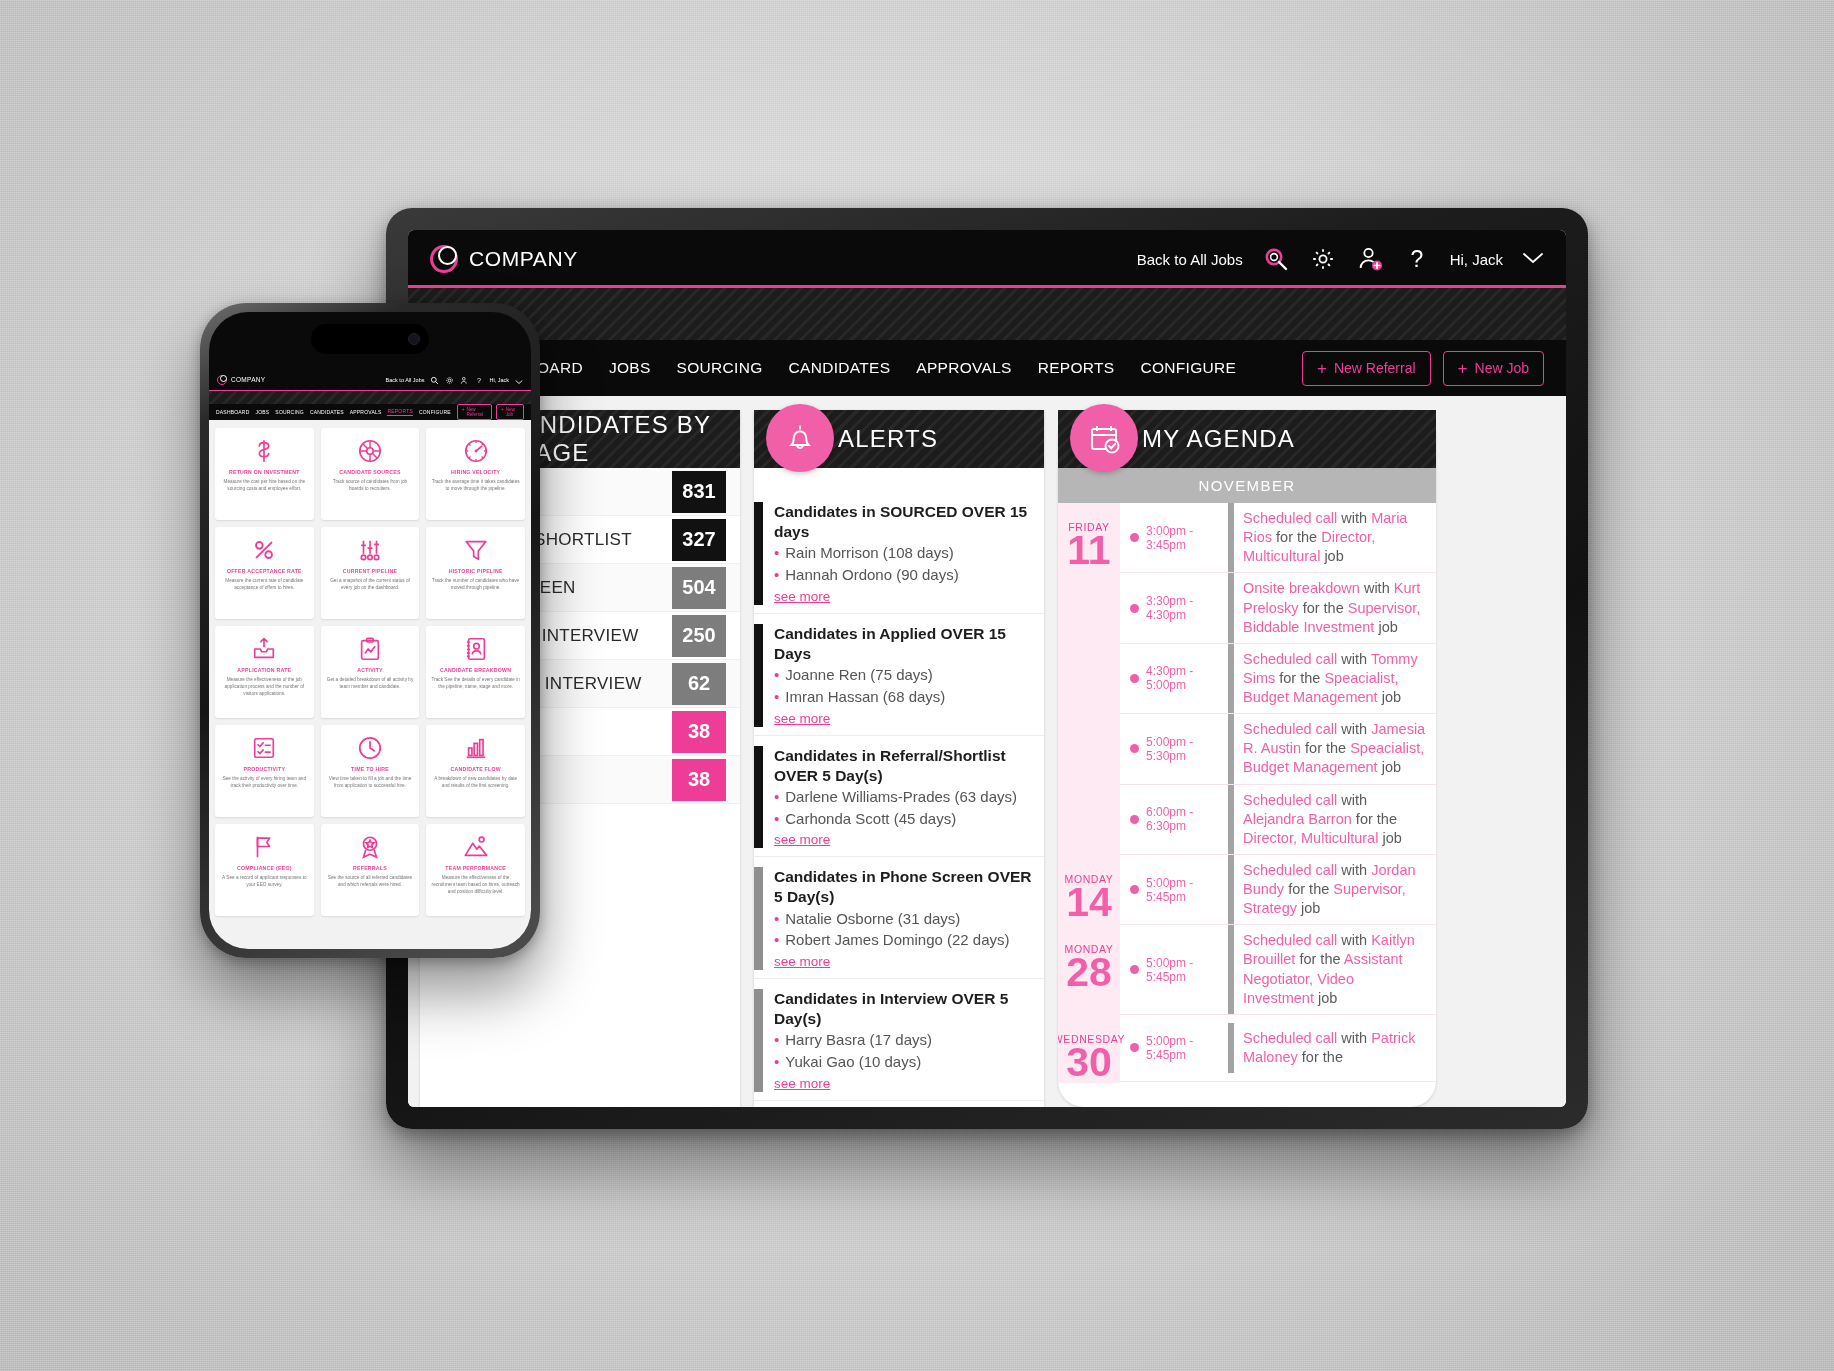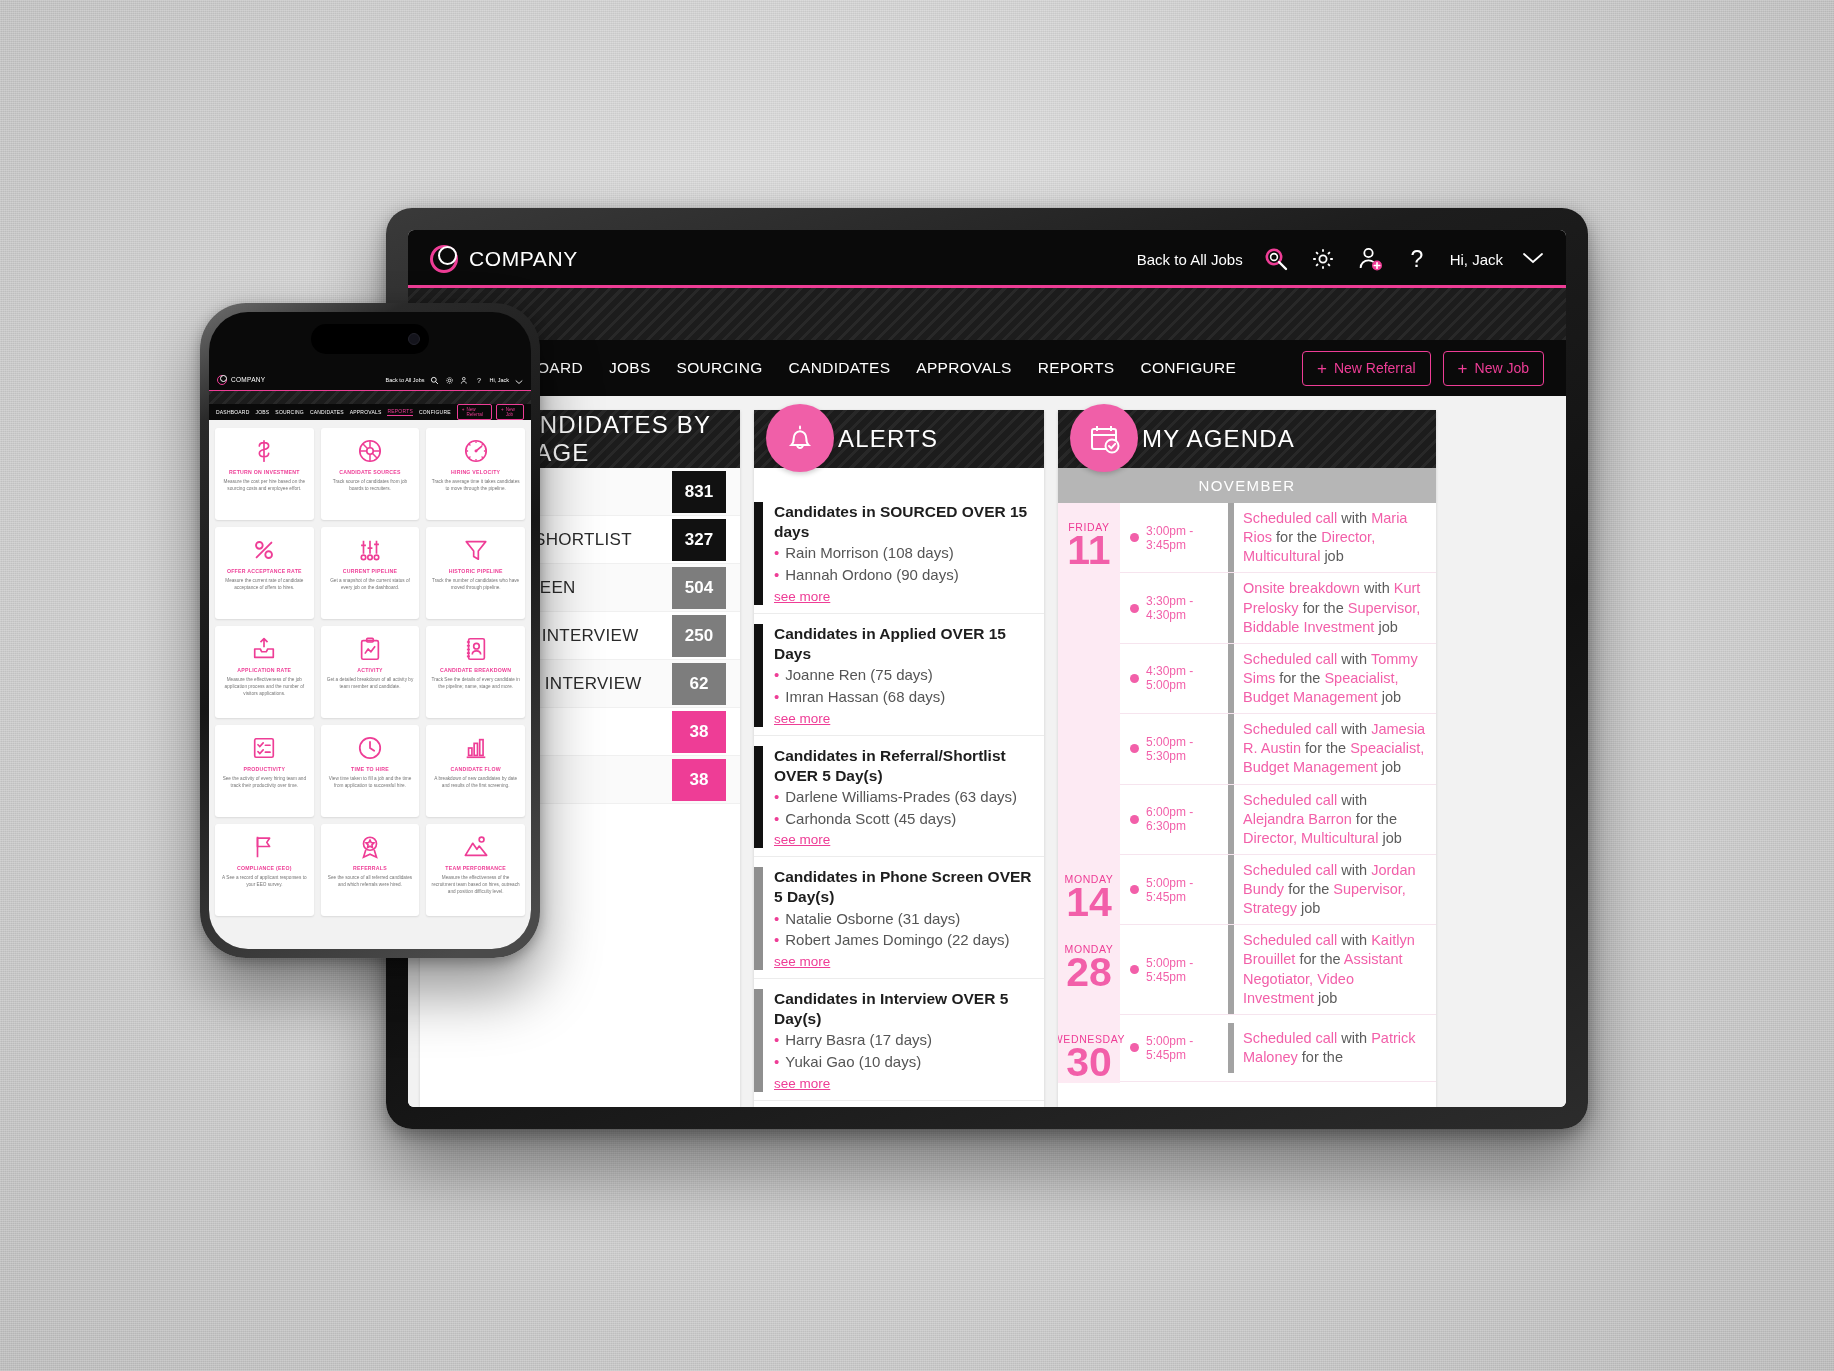--- a/index.html
+++ b/index.html
@@ -118,7 +118,7 @@
   
   .col-stage { width: 320px; flex:0 0 320px; }
   .col-alerts { width: 290px; flex:0 0 290px; }
-  .col-agenda { width: 378px; flex:0 0 378px; }
+  .col-agenda { width: 378px; flex:0 0 378px;border-radius:26px; }
 
   
   .stage-list { flex:1; overflow:hidden; }

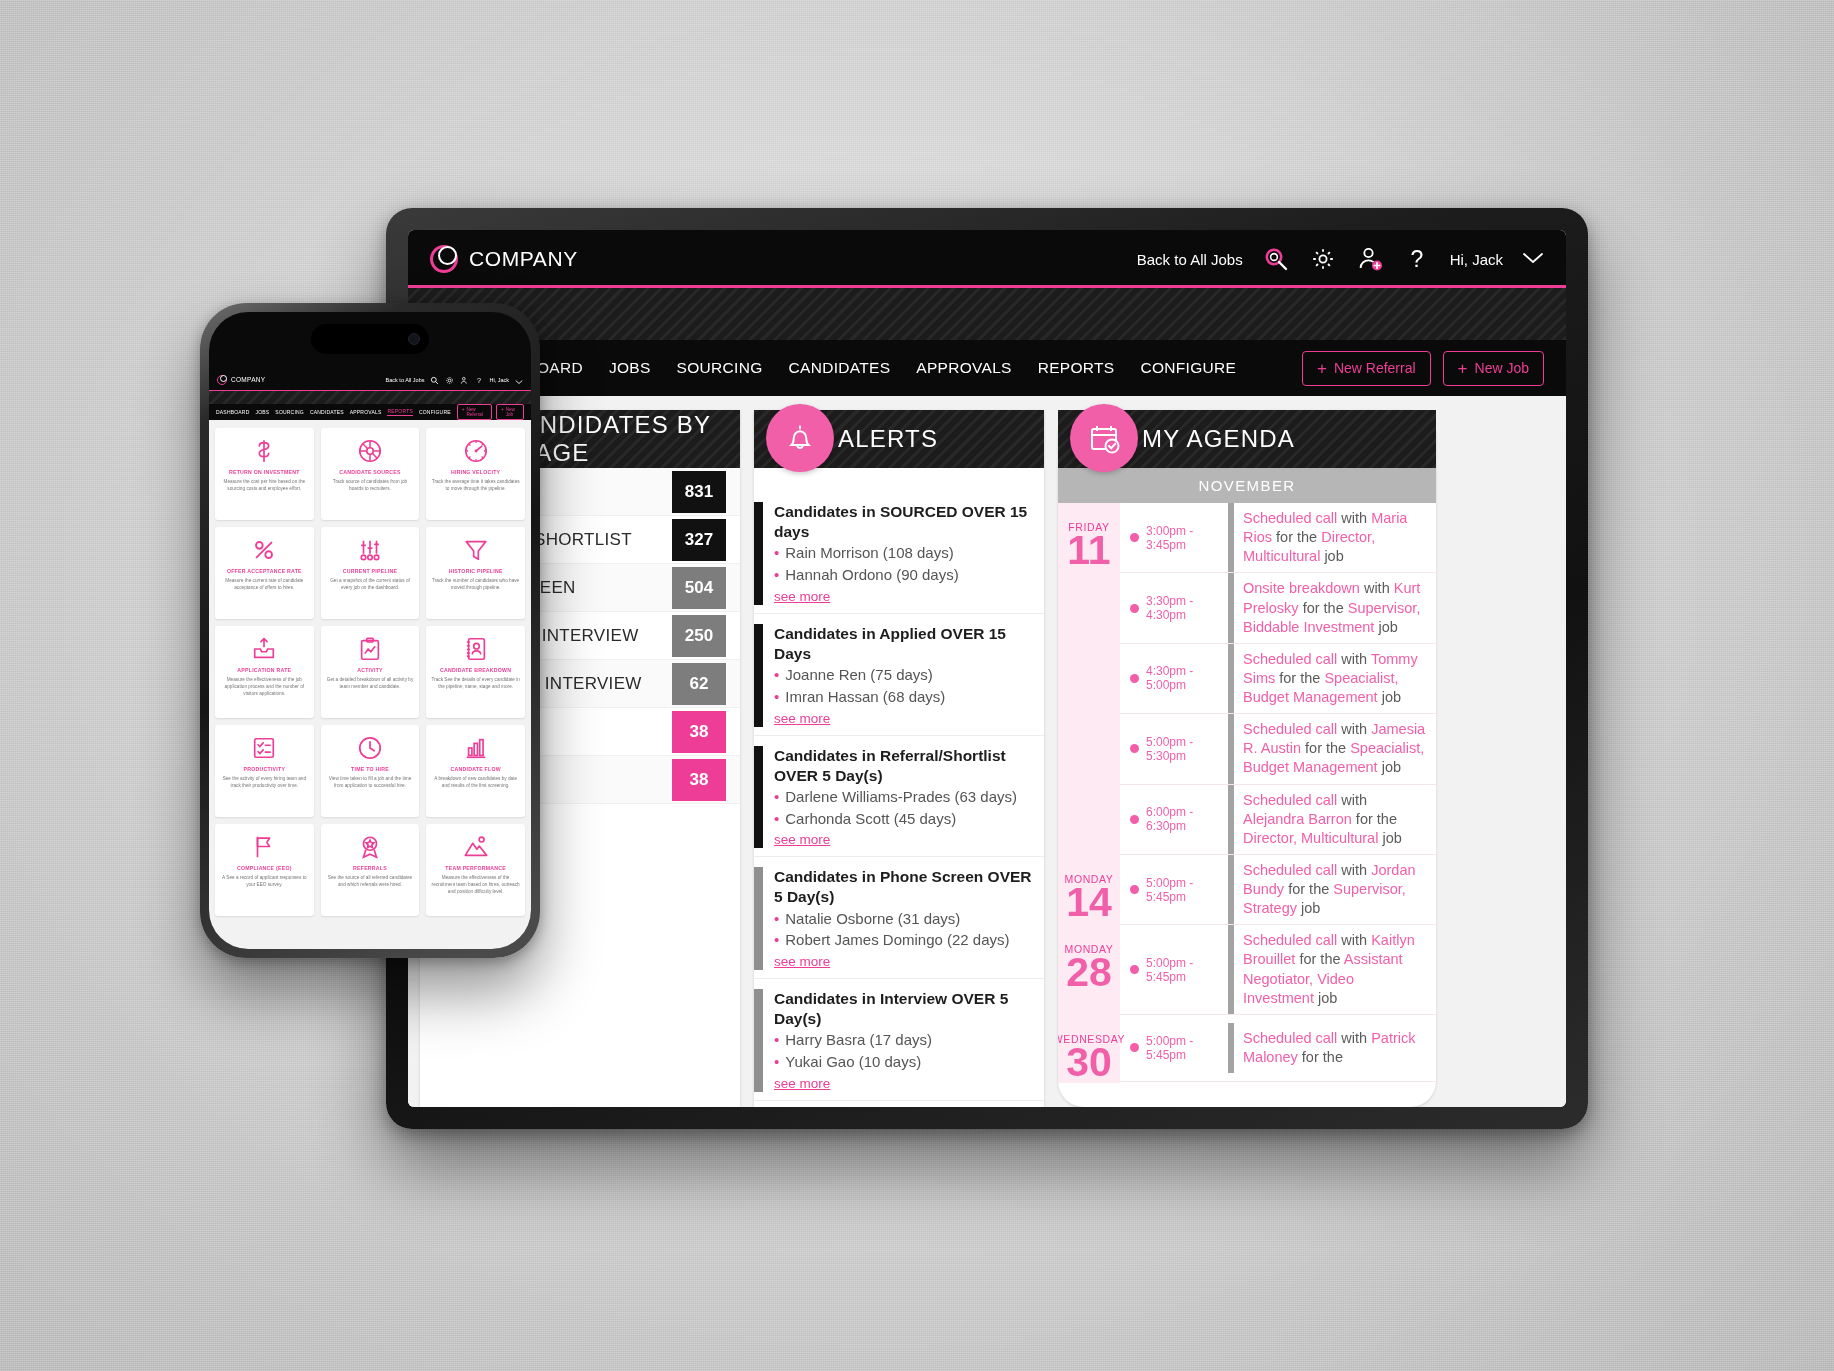--- a/index.html
+++ b/index.html
@@ -131,7 +131,7 @@
   .stage-label { font-size:17px; color:#2b2b2b; letter-spacing:.3px; }
   .stage-count {
     min-width:54px; height:42px; display:flex; align-items:center; justify-content:center;
-    color:#fff; font-size:17px; font-weight:bold;text-align:right;
+    color:#fff; font-size:20px; font-weight:bold;text-align:right;
   }
   .c-dark { background:#111; }
   .c-gray { background:#7d7d7d; }

